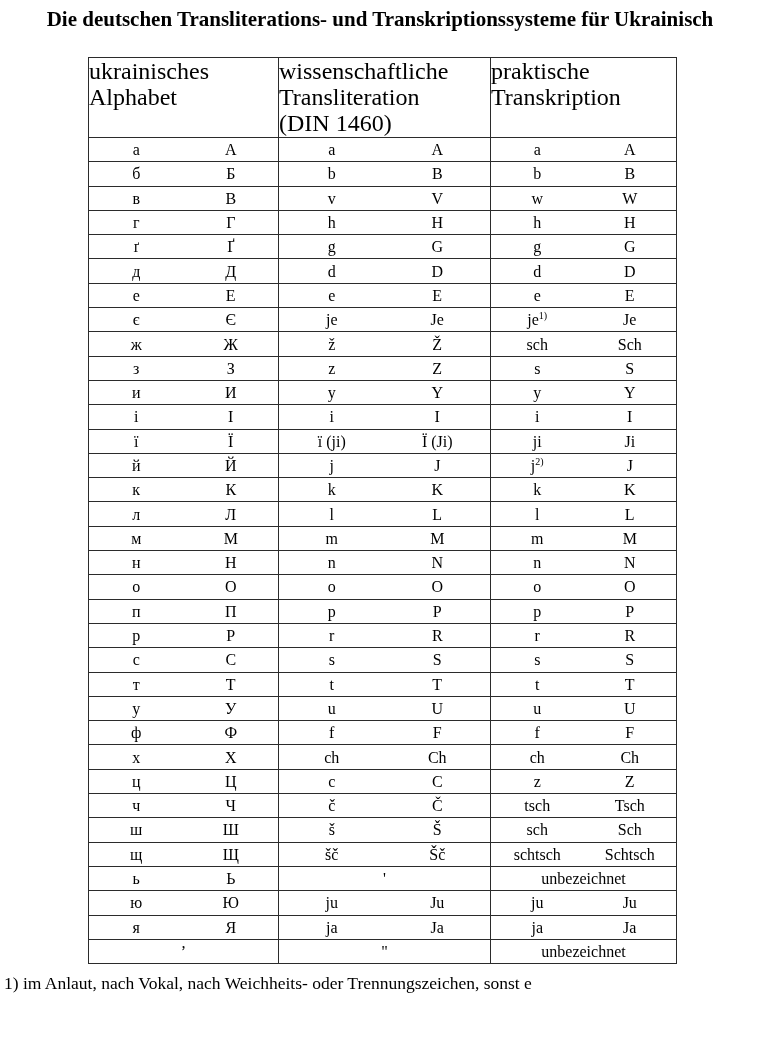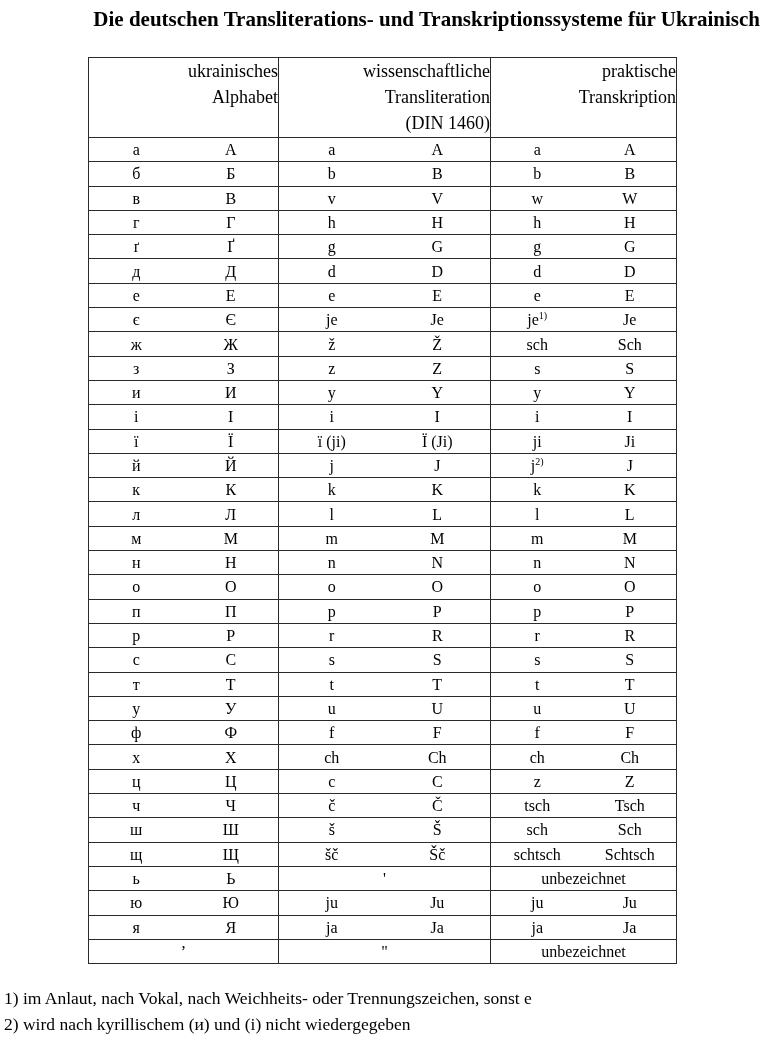--- a/index.html
+++ b/index.html
@@ -14,7 +14,7 @@
   }
   .title {
     padding-top: 5px;
-    text-align: right;
+    text-align: center;
     font-weight: bold;
     font-size: 21px;
     line-height: 28px;

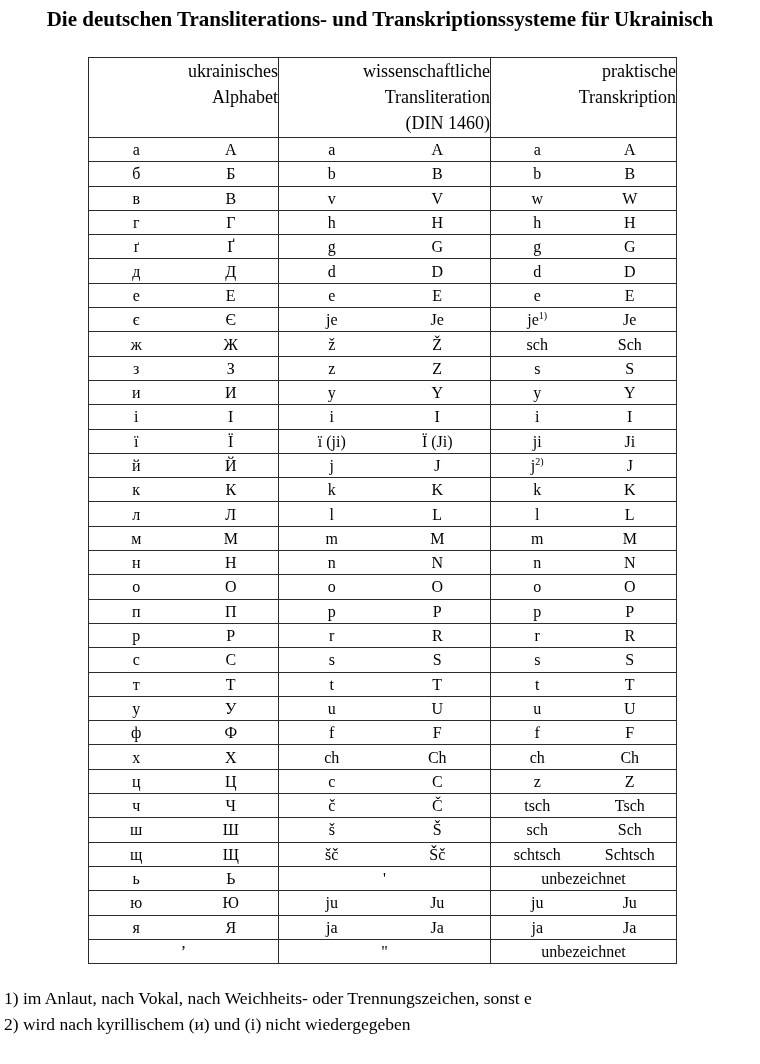--- a/index.html
+++ b/index.html
@@ -36,9 +36,9 @@
   th.colhead {
     height: 79px;
     vertical-align: top;
-    text-align: right;
+    text-align: left;
     font-weight: bold;
-    font-size: 18px;
+    font-size: 24px;
     line-height: 26px;
     padding-top: 3px;
   }

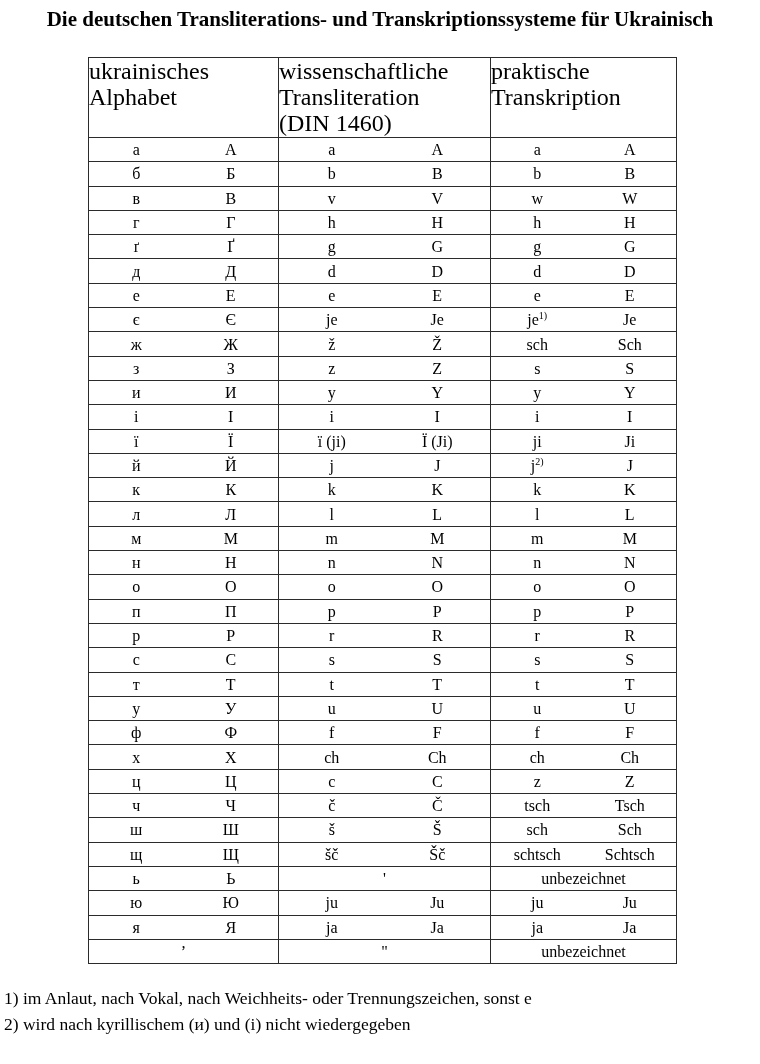--- a/index.html
+++ b/index.html
@@ -65,7 +65,7 @@
     vertical-align: super;
   }
   .footnotes {
-    margin: 21px 0 0 4px;
+    margin: 6px 0 0 4px;
     font-size: 17.5px;
     line-height: 26px;
   }

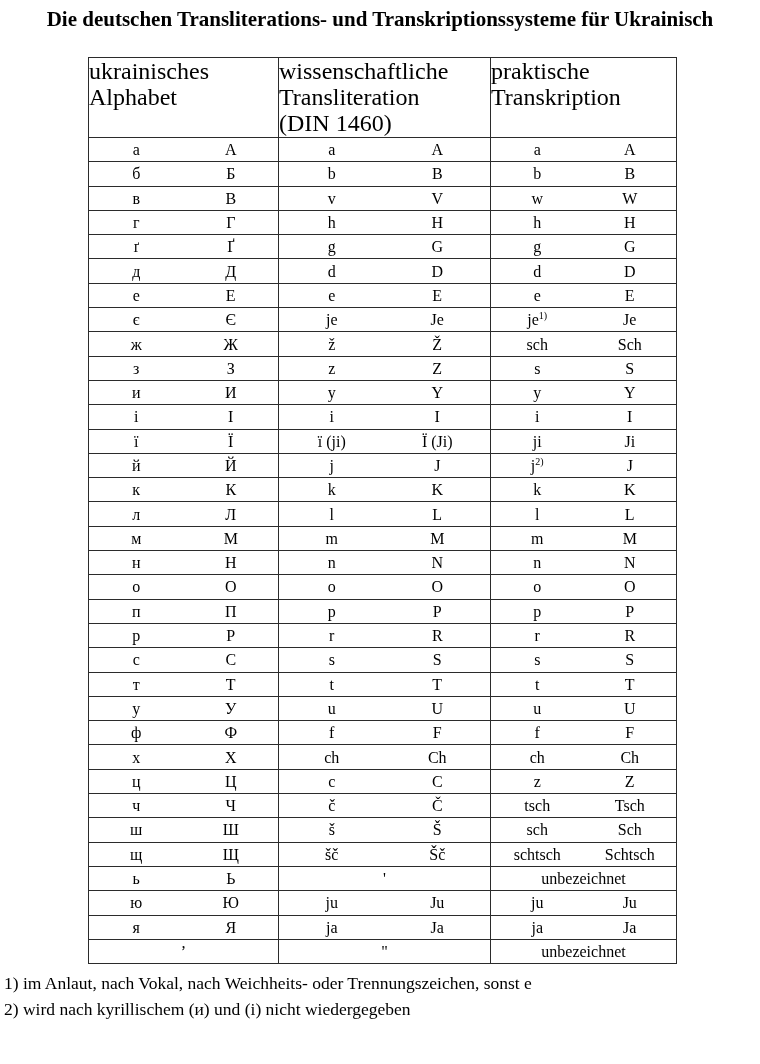--- a/index.html
+++ b/index.html
@@ -751,7 +751,6 @@
 
 <div class="footnotes">
   <div>1) im Anlaut, nach Vokal, nach Weichheits- oder Trennungszeichen, sonst e</div>
-  <div>2) wird nach kyrillischem (и) und (i) nicht wiedergegeben</div>
 </div>
 
 </body></html>

